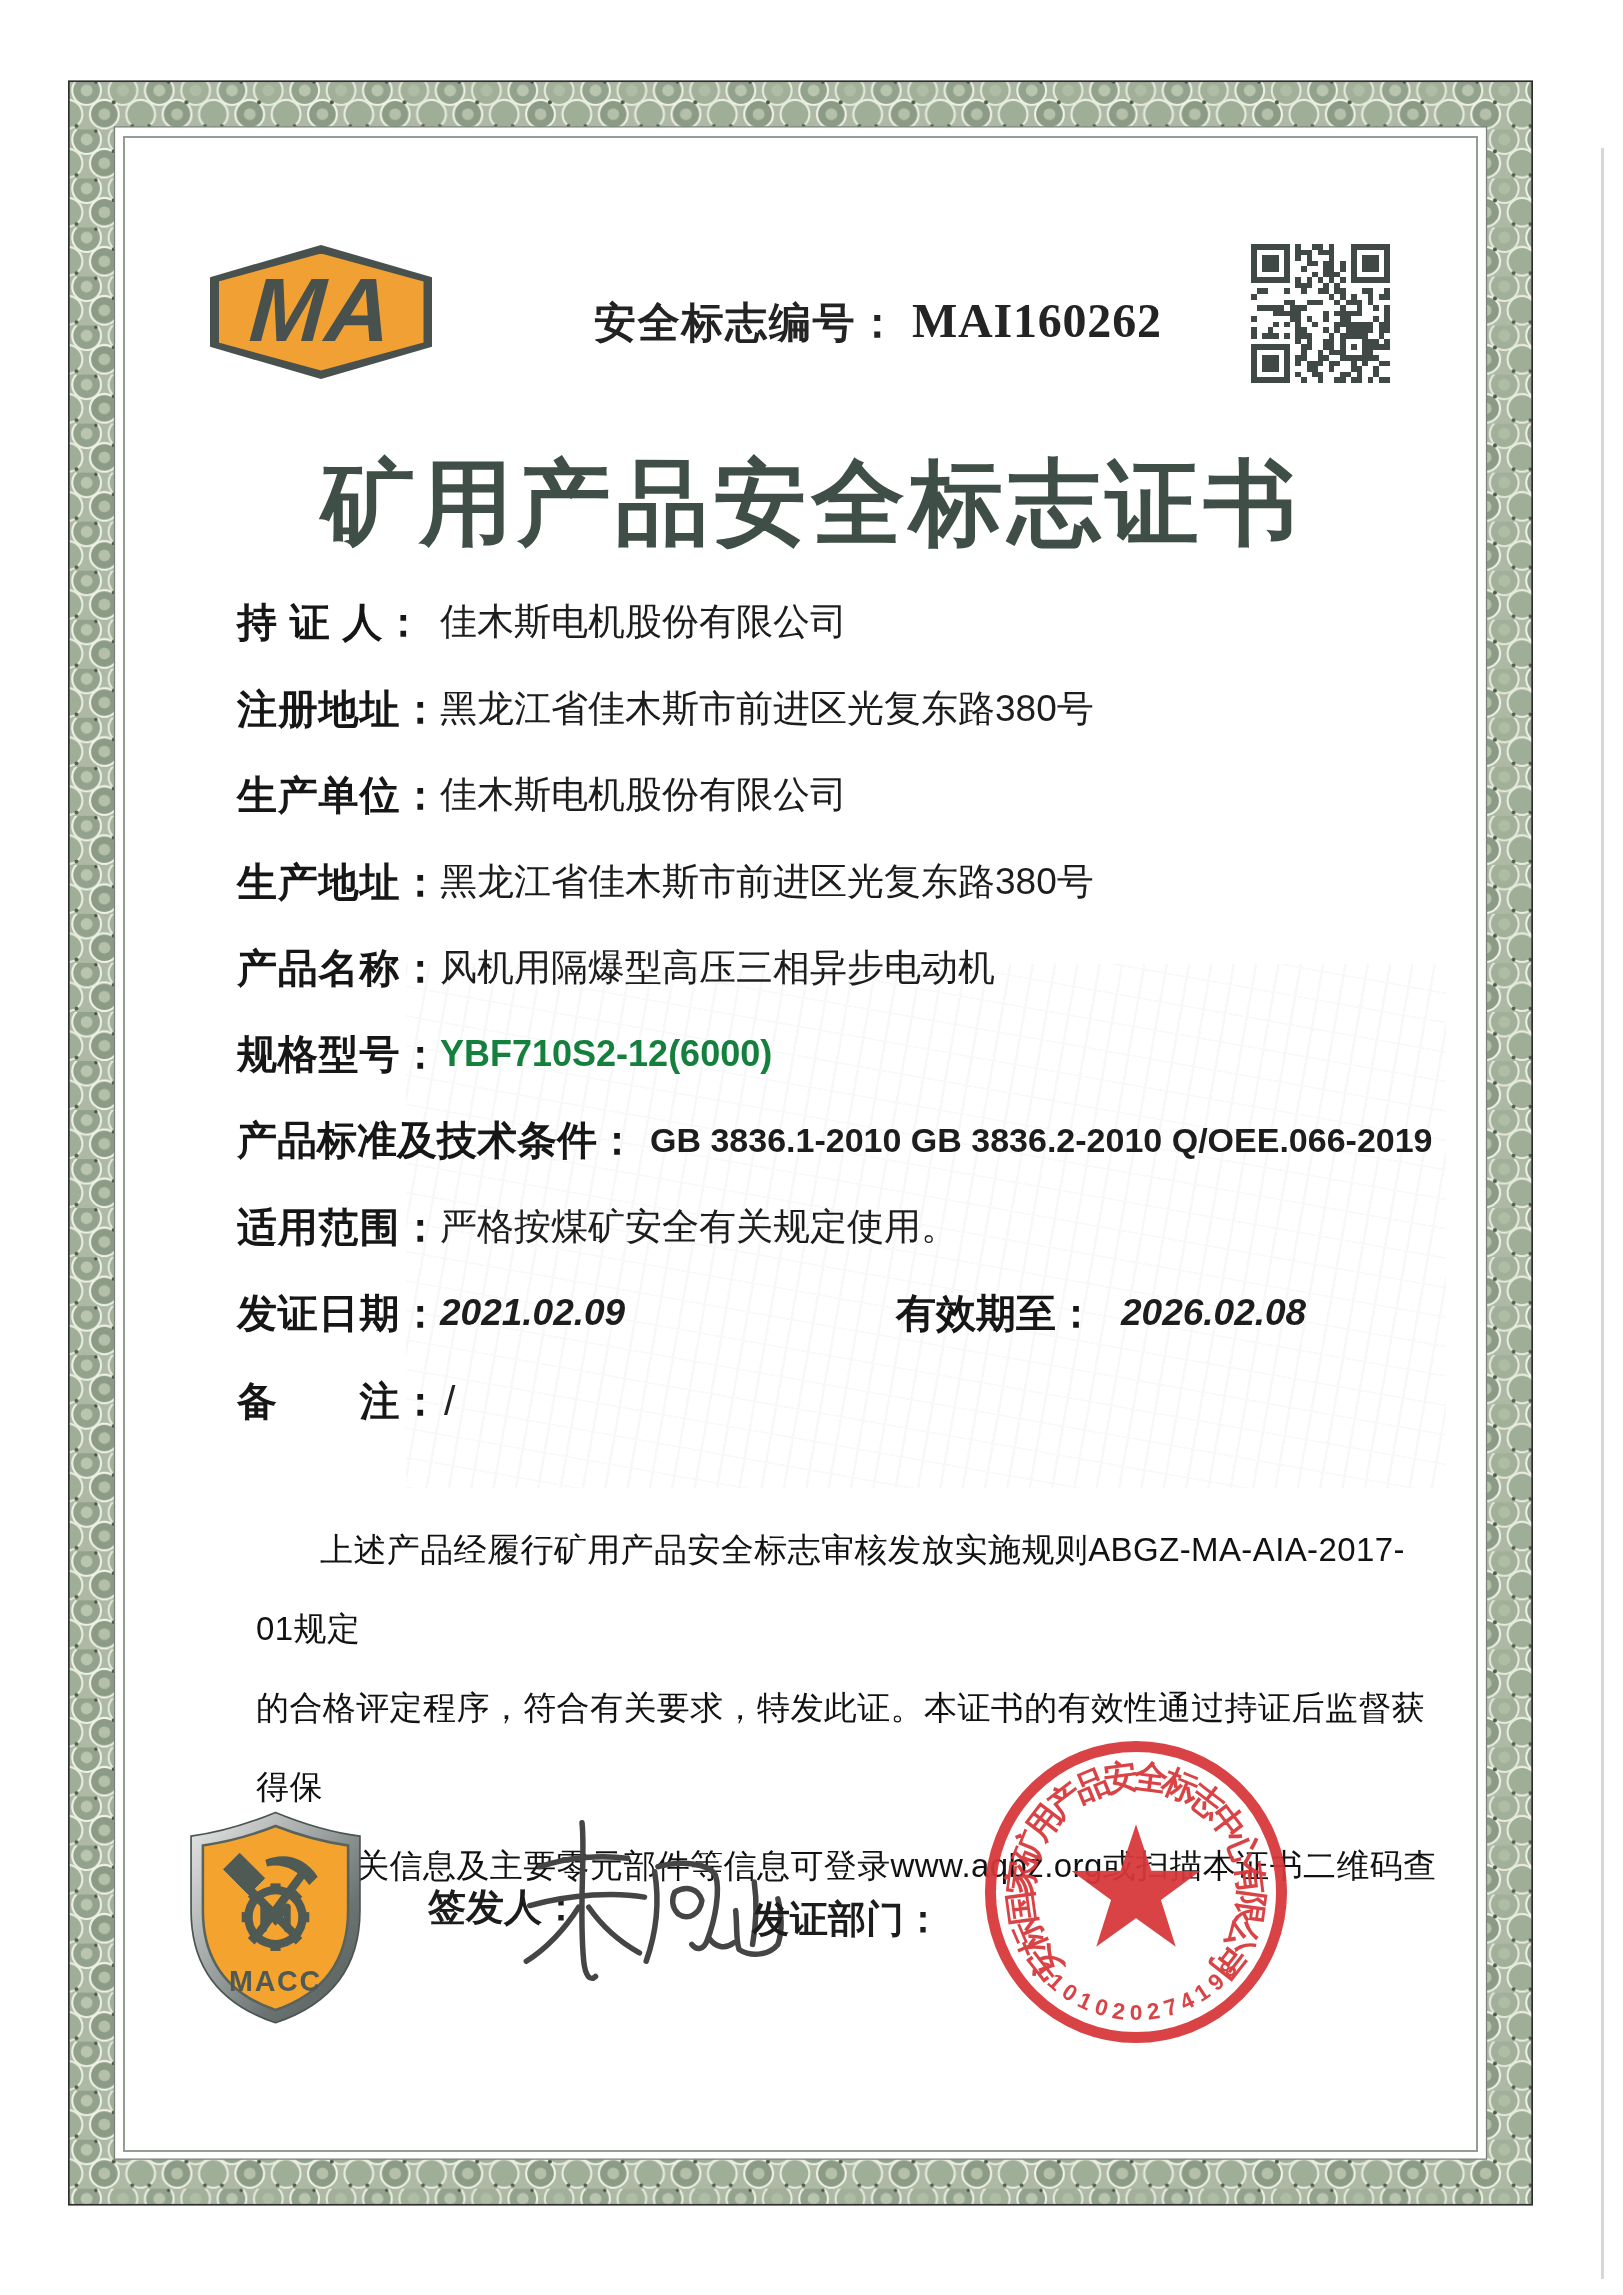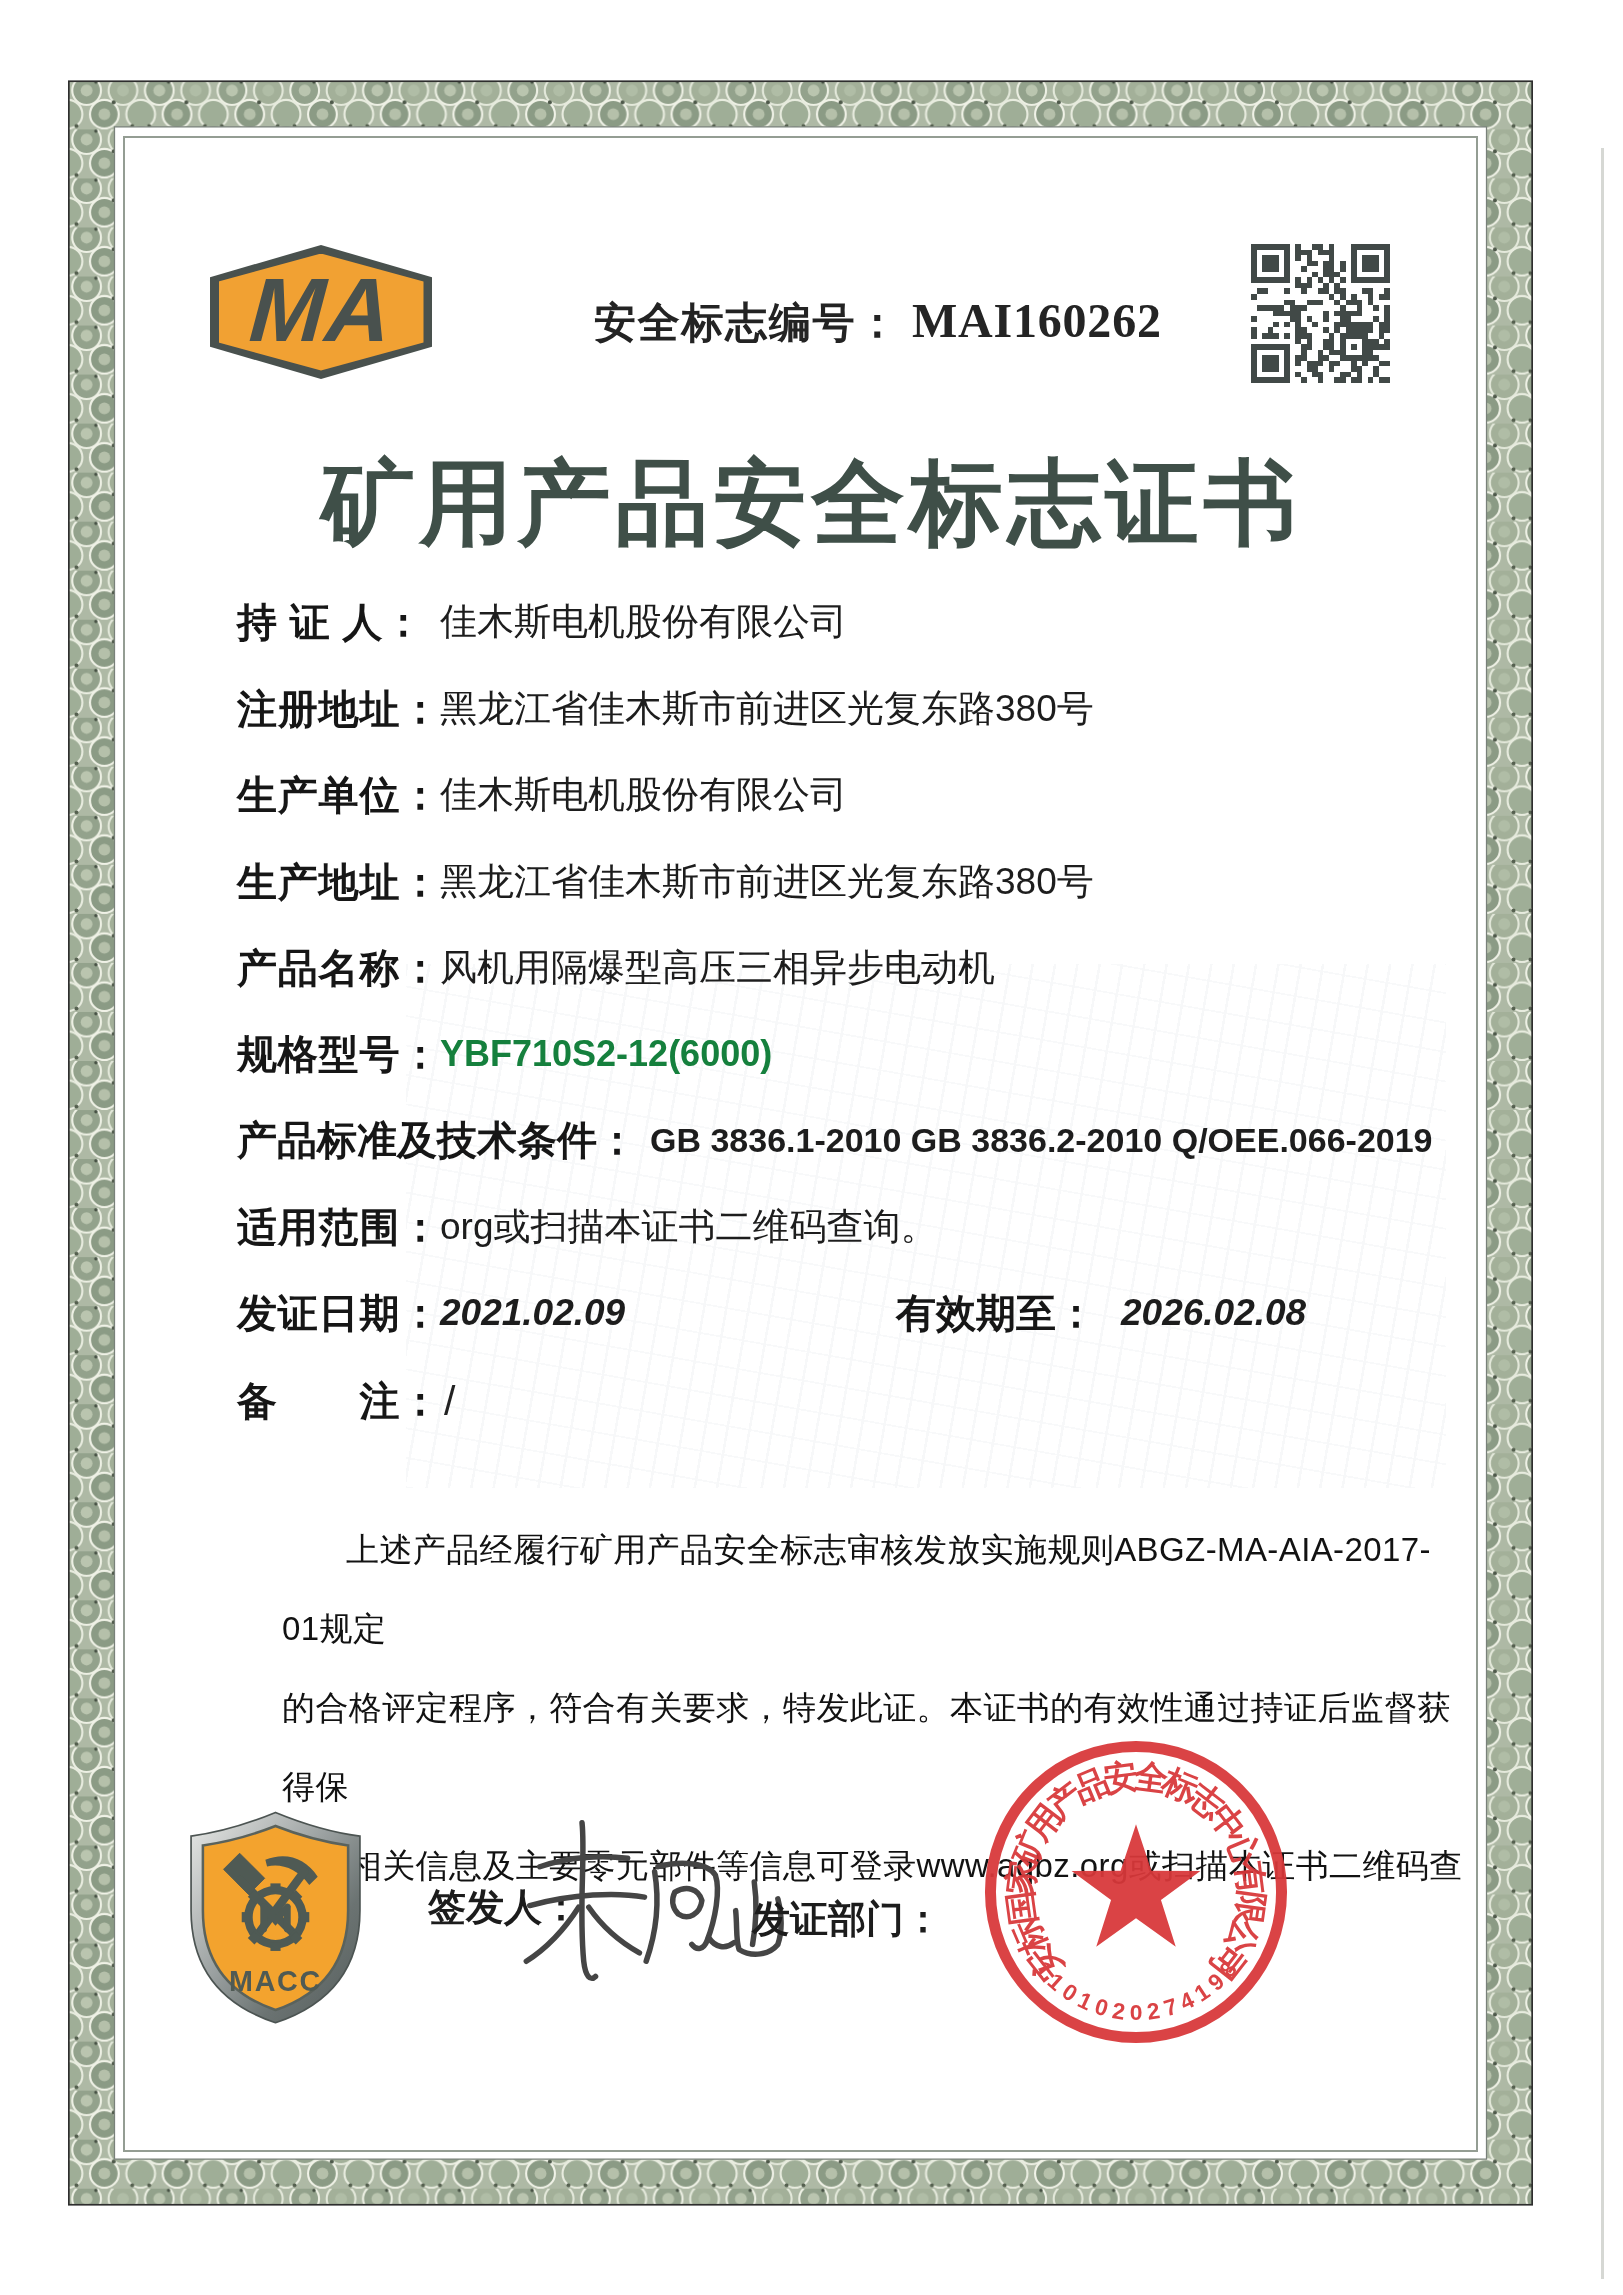--- a/index.html
+++ b/index.html
@@ -442,7 +442,7 @@
 </div>
 <div class="abs row" style="top:1201px">
   <span class="lbl">适用范围：</span>
-  <span class="val">org或扫描本证书二维码查询。</span>
+  <span class="val">严格按煤矿安全有关规定使用。</span>
 </div>
 <div class="abs row" style="top:1287px">
   <span class="lbl">发证日期：</span>

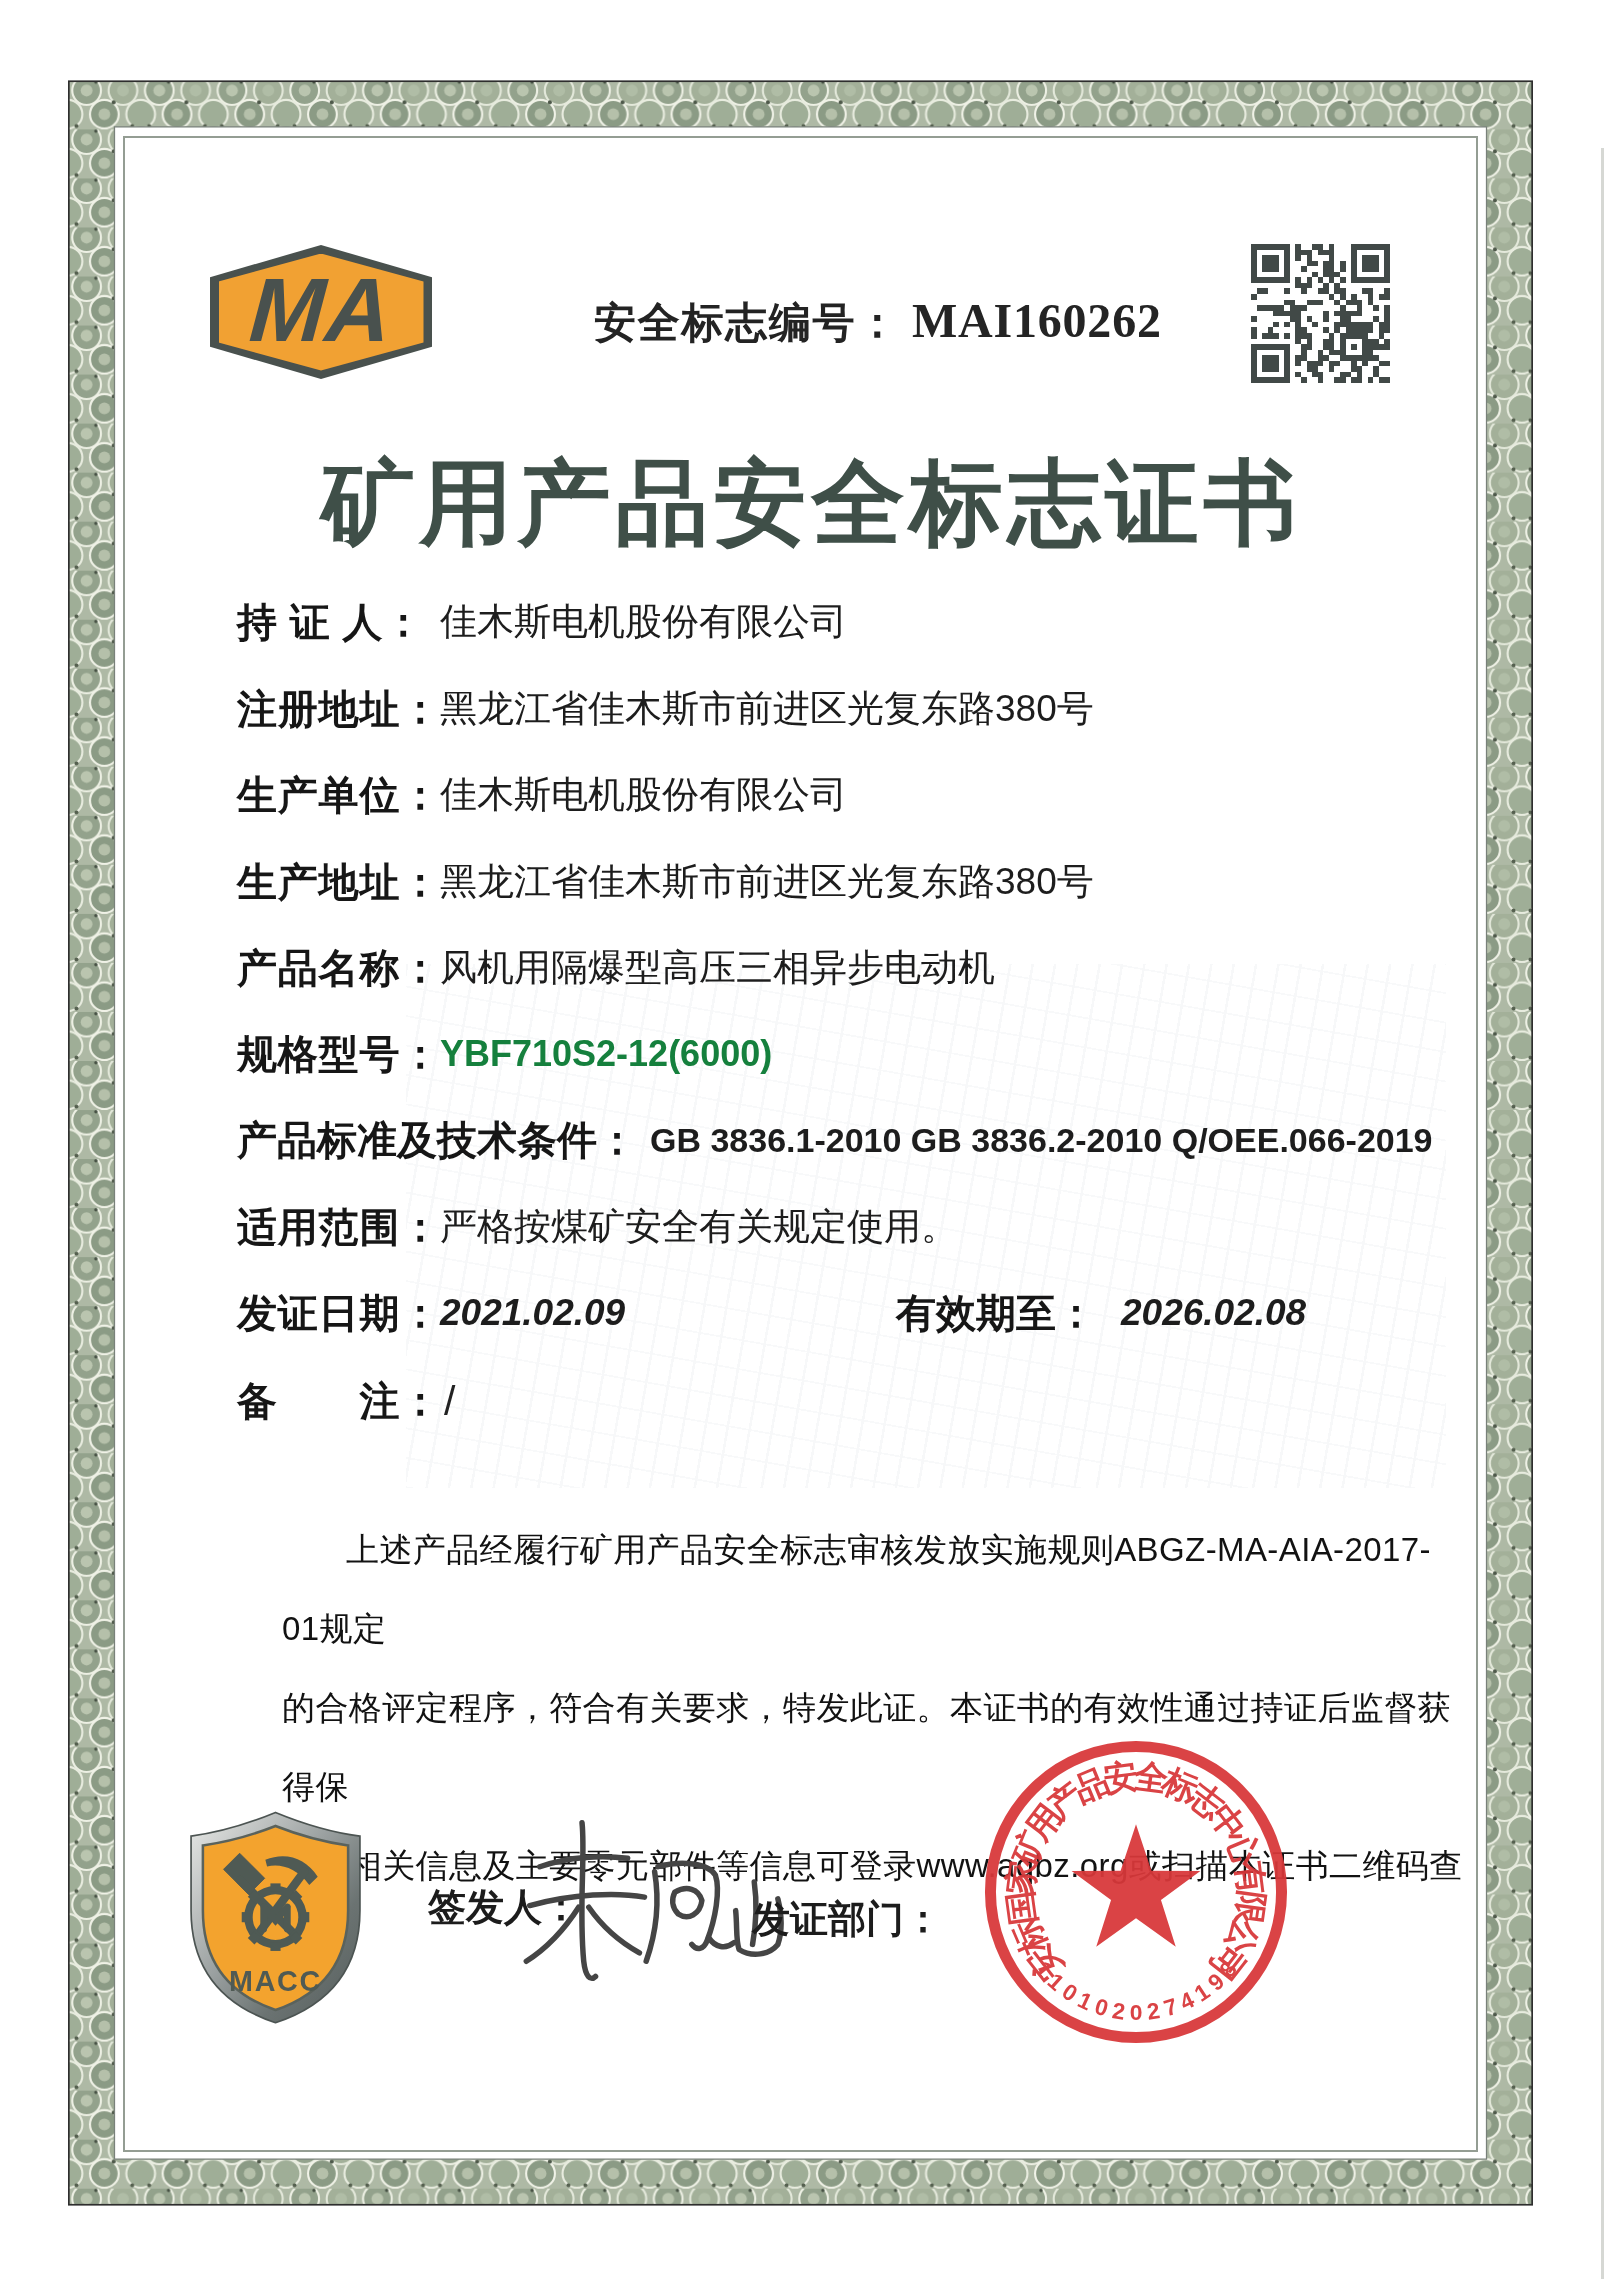--- a/index.html
+++ b/index.html
@@ -52,7 +52,7 @@
 
   
   .para{left:256px;top:1510px;width:1184px;font-size:33px;line-height:79px;
-    color:#121212;font-weight:500;letter-spacing:0.4px;margin-left:26px;}
+    color:#121212;font-weight:500;letter-spacing:0.4px;}
   .para .indent{text-indent:64px;}
 
   

